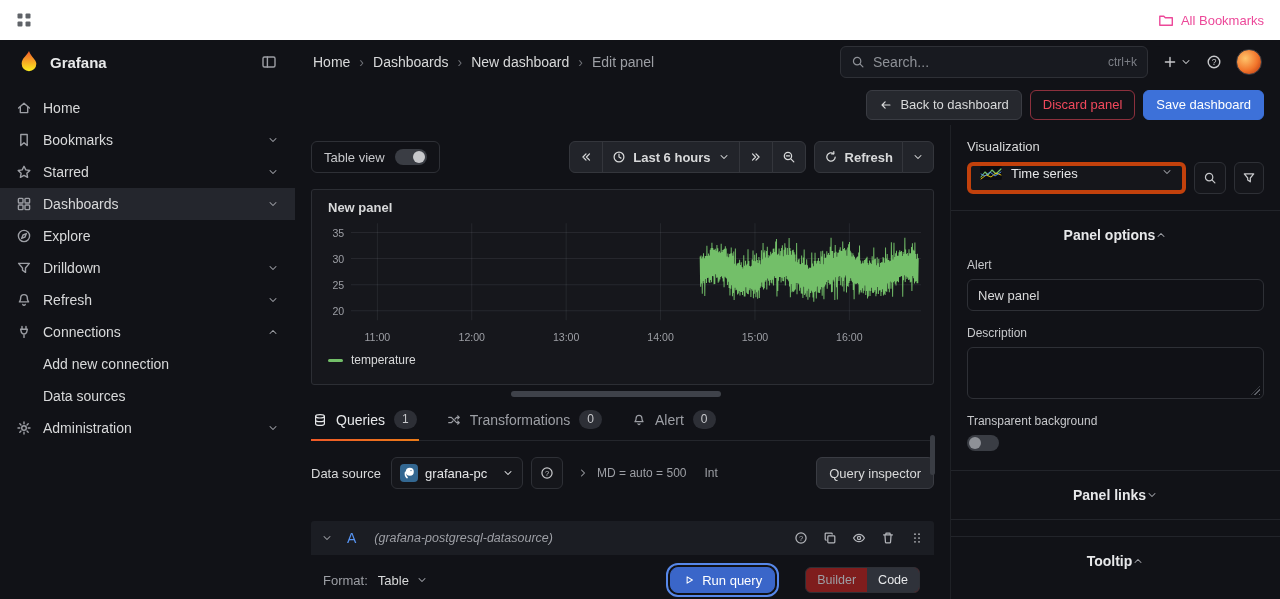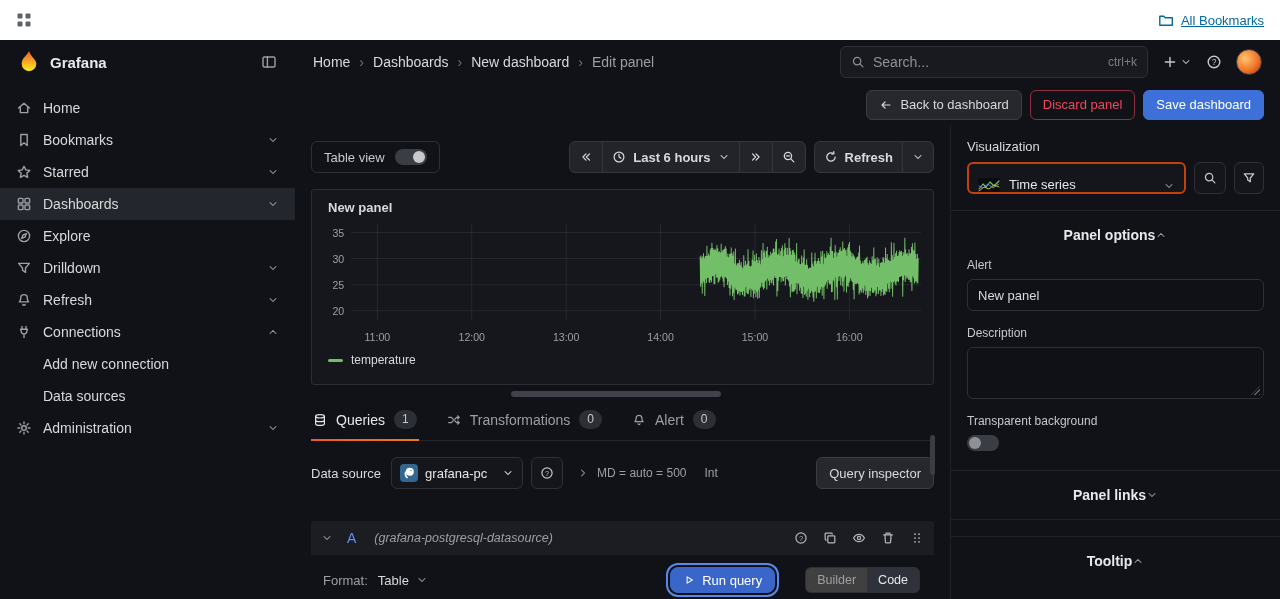--- a/index.html
+++ b/index.html
@@ -13,7 +13,7 @@
 
   
   .browser-bar { height:40px; background:#ffffff; display:flex; align-items:center; padding:0 16px; color:#5f6368; }
-  .bb-right { margin-left:auto; display:flex; align-items:center; gap:7px; color:#0369a1; font-size:13px;text-decoration:underline; }
+  .bb-right { margin-left:auto; display:flex; align-items:center; gap:7px; color:#ec4899; font-size:13px; }
 
   .app { display:flex; height:559px; }
 

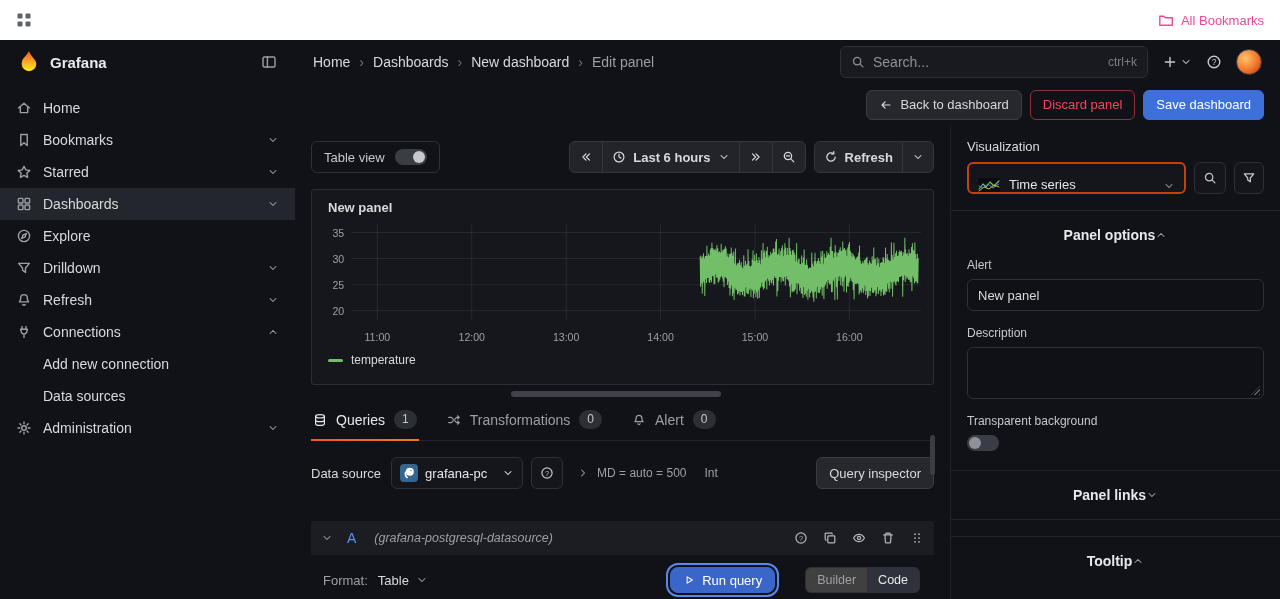--- a/index.html
+++ b/index.html
@@ -112,7 +112,7 @@
   .options-pane { width:330px; flex:none; border-left:1px solid #1f2126; padding:14px 16px 0; position:relative; }
   .op-label { font-size:13px; font-weight:500; color:#d8d9da; margin-bottom:8px; }
   .viz-row { display:flex; gap:8px; align-items:center; }
-  .viz-select { flex:1; height:32px; border:2px solid #c2410c; background:#15161b; border-radius:6px; display:flex; align-items:flex-end; gap:9px; padding:0 9px; font-size:13px; color:#e5e6e8; cursor:pointer; }
+  .viz-select { flex:1; height:32px; border:4px solid #c2410c; background:#15161b; border-radius:6px; display:flex; align-items:flex-start; gap:9px; padding:0 9px; font-size:13px; color:#e5e6e8; cursor:pointer; }
   .viz-select .chev { margin-left:auto; color:#9d9fa5; }
   .op-divider { height:1px; background:#22242a; margin:16px -16px; }
   .section-head { display:flex; align-items:center; justify-content:center; font-size:14px; font-weight:600; color:#e7e8ea; cursor:pointer; }

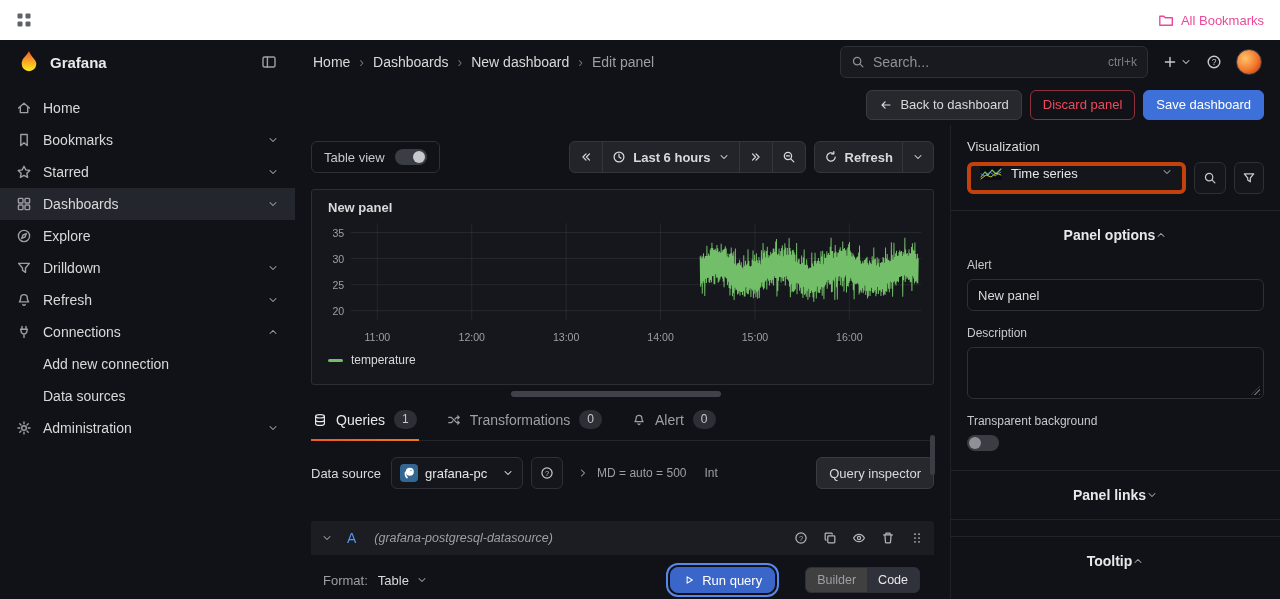--- a/index.html
+++ b/index.html
@@ -103,7 +103,7 @@
   .fmt-select { display:flex; align-items:center; gap:7px; color:#d8d9da; font-size:13px; cursor:pointer; }
   .fmt-select .chev { color:#9d9fa5; }
   .run-btn { margin-left:auto; height:26px; padding:0 12px; background:#3a66c9; color:#fff; border:1px solid #3a66c9; border-radius:8px; display:flex; align-items:center; gap:7px; font-size:13px; cursor:pointer; outline:2px solid rgba(92,143,245,.95); outline-offset:2px; font-family:inherit; }
-  .seg { display:flex; background:#404040; border:1px solid #2e3036; border-radius:6px; overflow:hidden; height:26px; margin-left:30px; margin-right:2px; }
+  .seg { display:flex; background:#7f1d1d; border:1px solid #2e3036; border-radius:6px; overflow:hidden; height:26px; margin-left:30px; margin-right:2px; }
   .seg-item { padding:0 11px; font-size:12.5px; display:flex; align-items:center; color:#9d9fa5; cursor:pointer; }
   .seg-item.active { background:#2f323a; color:#e7e8ea; }
   .edit-vscroll { position:absolute; right:15px; top:310px; width:5px; height:40px; border-radius:3px; background:#3a3d44; }

